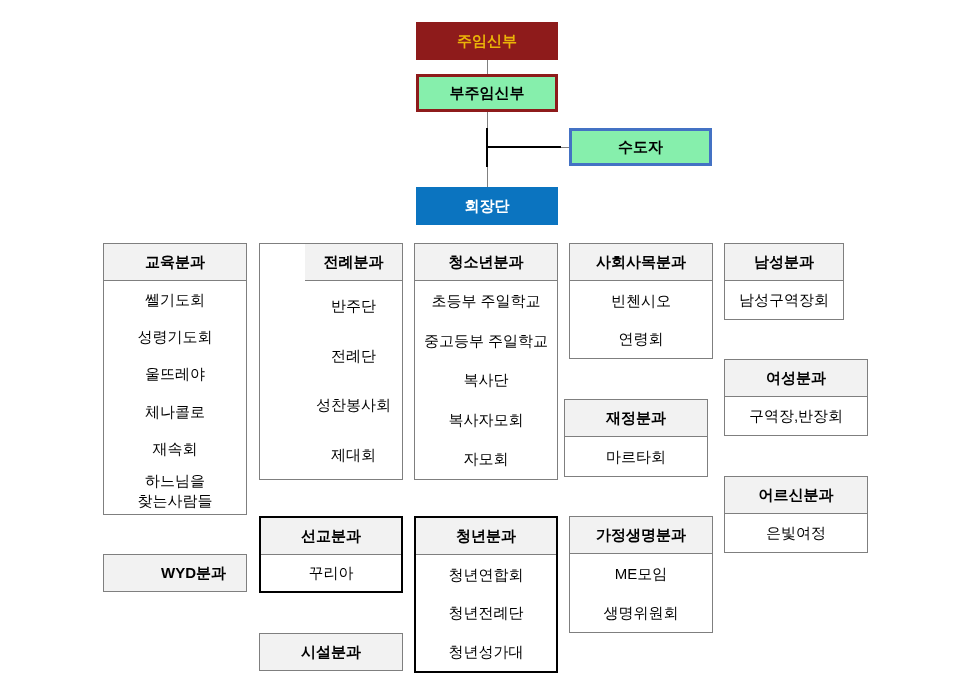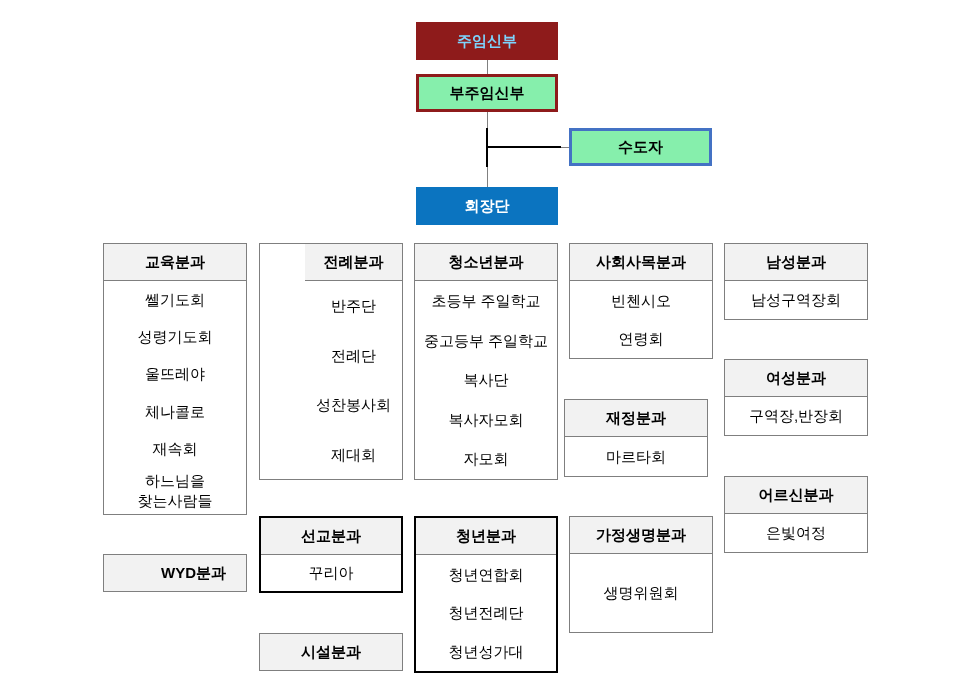--- a/index.html
+++ b/index.html
@@ -20,7 +20,7 @@
     position:absolute;box-sizing:border-box;display:flex;align-items:center;justify-content:center;
     font-size:15px;font-weight:700;background:#86efac;
   }
-  .tbox.filled-red{background:var(--dark-red);color:#7dd3fc;}
+  .tbox.filled-red{background:var(--dark-red);color:#eab308;}
   .tbox.outline-red{border:3px solid var(--dark-red);}
   .tbox.outline-blue{border:3px solid var(--blue-border);}
   .tbox.filled-blue{background:var(--blue-fill);color:#fff;}

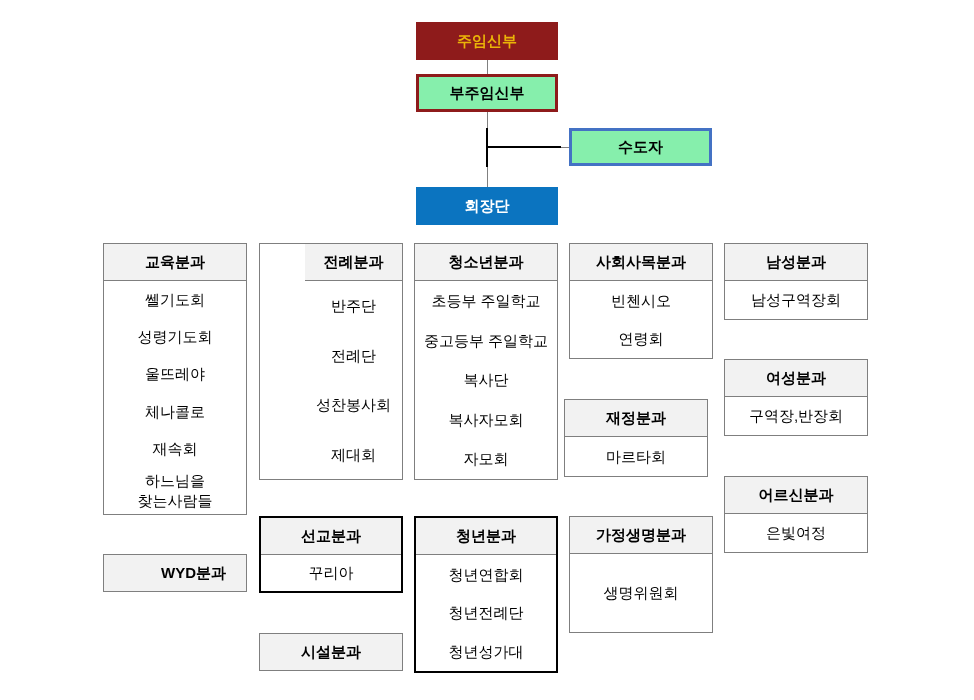--- a/index.html
+++ b/index.html
@@ -143,7 +143,7 @@
     </div>
   </div>
 
-  <div class="dept" style="left:724px;top:243px;width:144px;height:77px;">
+  <div class="dept" style="left:724px;top:243px;width:120px;height:77px;">
     <div class="dept-header">남성분과</div>
     <div class="dept-items">
       <div class="dept-item">남성구역장회</div>

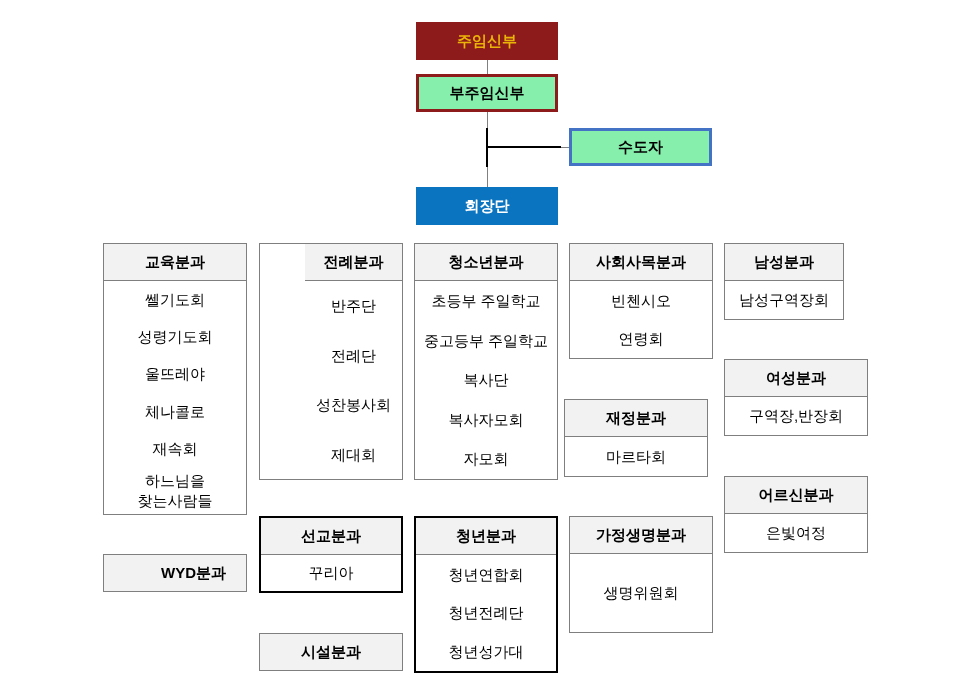--- a/index.html
+++ b/index.html
@@ -139,6 +139,7 @@
   <div class="dept" style="left:569px;top:516px;width:144px;height:117px;">
     <div class="dept-header">가정생명분과</div>
     <div class="dept-items">
+      <div class="dept-item">ME모임</div>
       <div class="dept-item">생명위원회</div>
     </div>
   </div>

